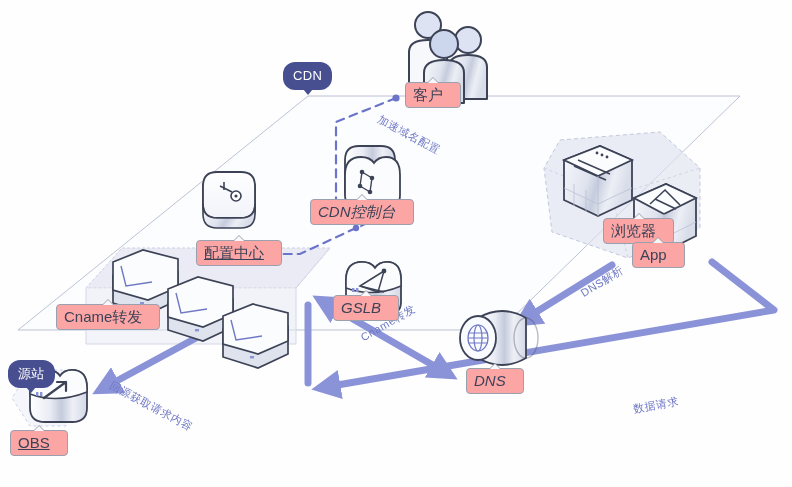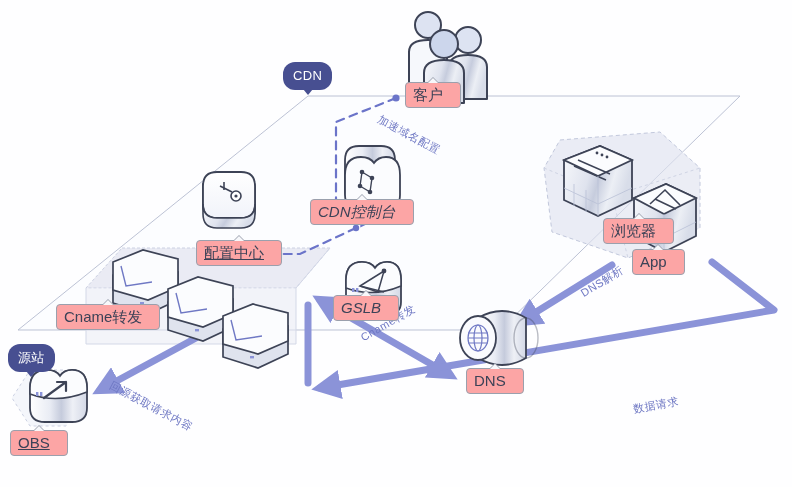--- a/index.html
+++ b/index.html
@@ -352,7 +352,7 @@
     <span>浏览器</span>
   </div>
 
-  <div class="tag" style="left:632px; top:249px;text-align:right;">
+  <div class="tag" style="left:632px; top:242px;text-align:right;">
     <span>App</span>
   </div>
 

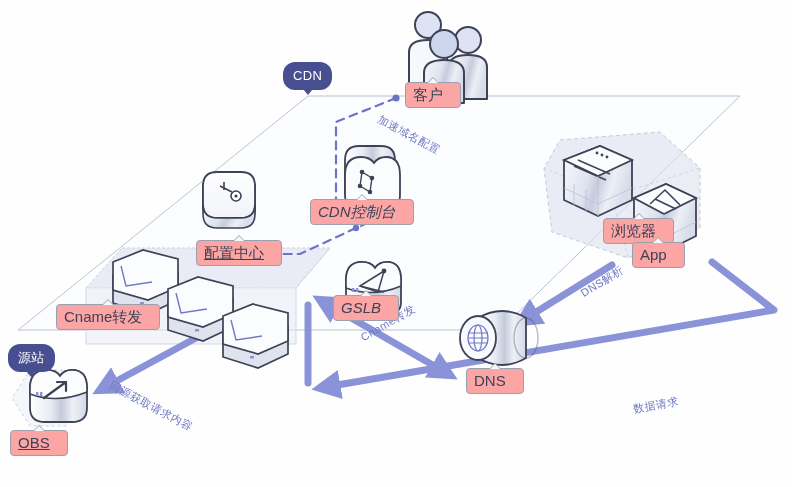--- a/index.html
+++ b/index.html
@@ -320,7 +320,7 @@
   </div>
 
 
-  <div class="badge" style="left:8px; top:344px;">
+  <div class="badge" style="left:8px; top:360px;">
     <span>源站</span>
   </div>
 

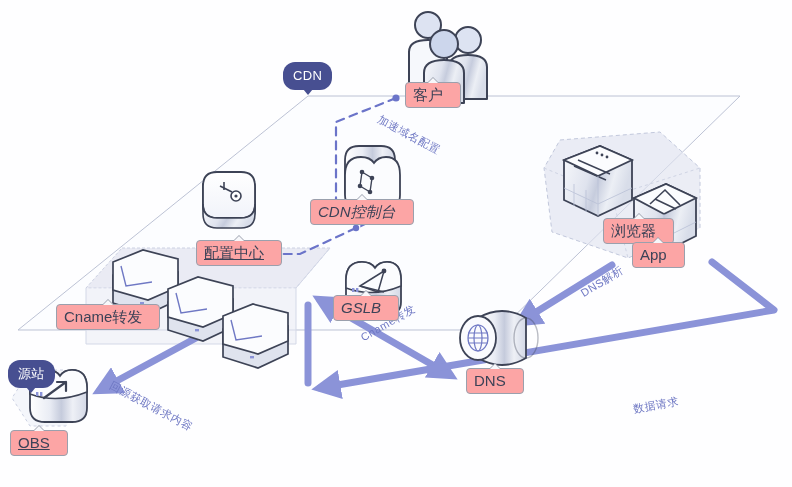--- a/index.html
+++ b/index.html
@@ -344,7 +344,7 @@
     <span>GSLB</span>
   </div>
 
-  <div class="tag" style="left:466px; top:368px;">
+  <div class="tag" style="left:466px; top:368px;font-style:italic;">
     <span>DNS</span>
   </div>
 

